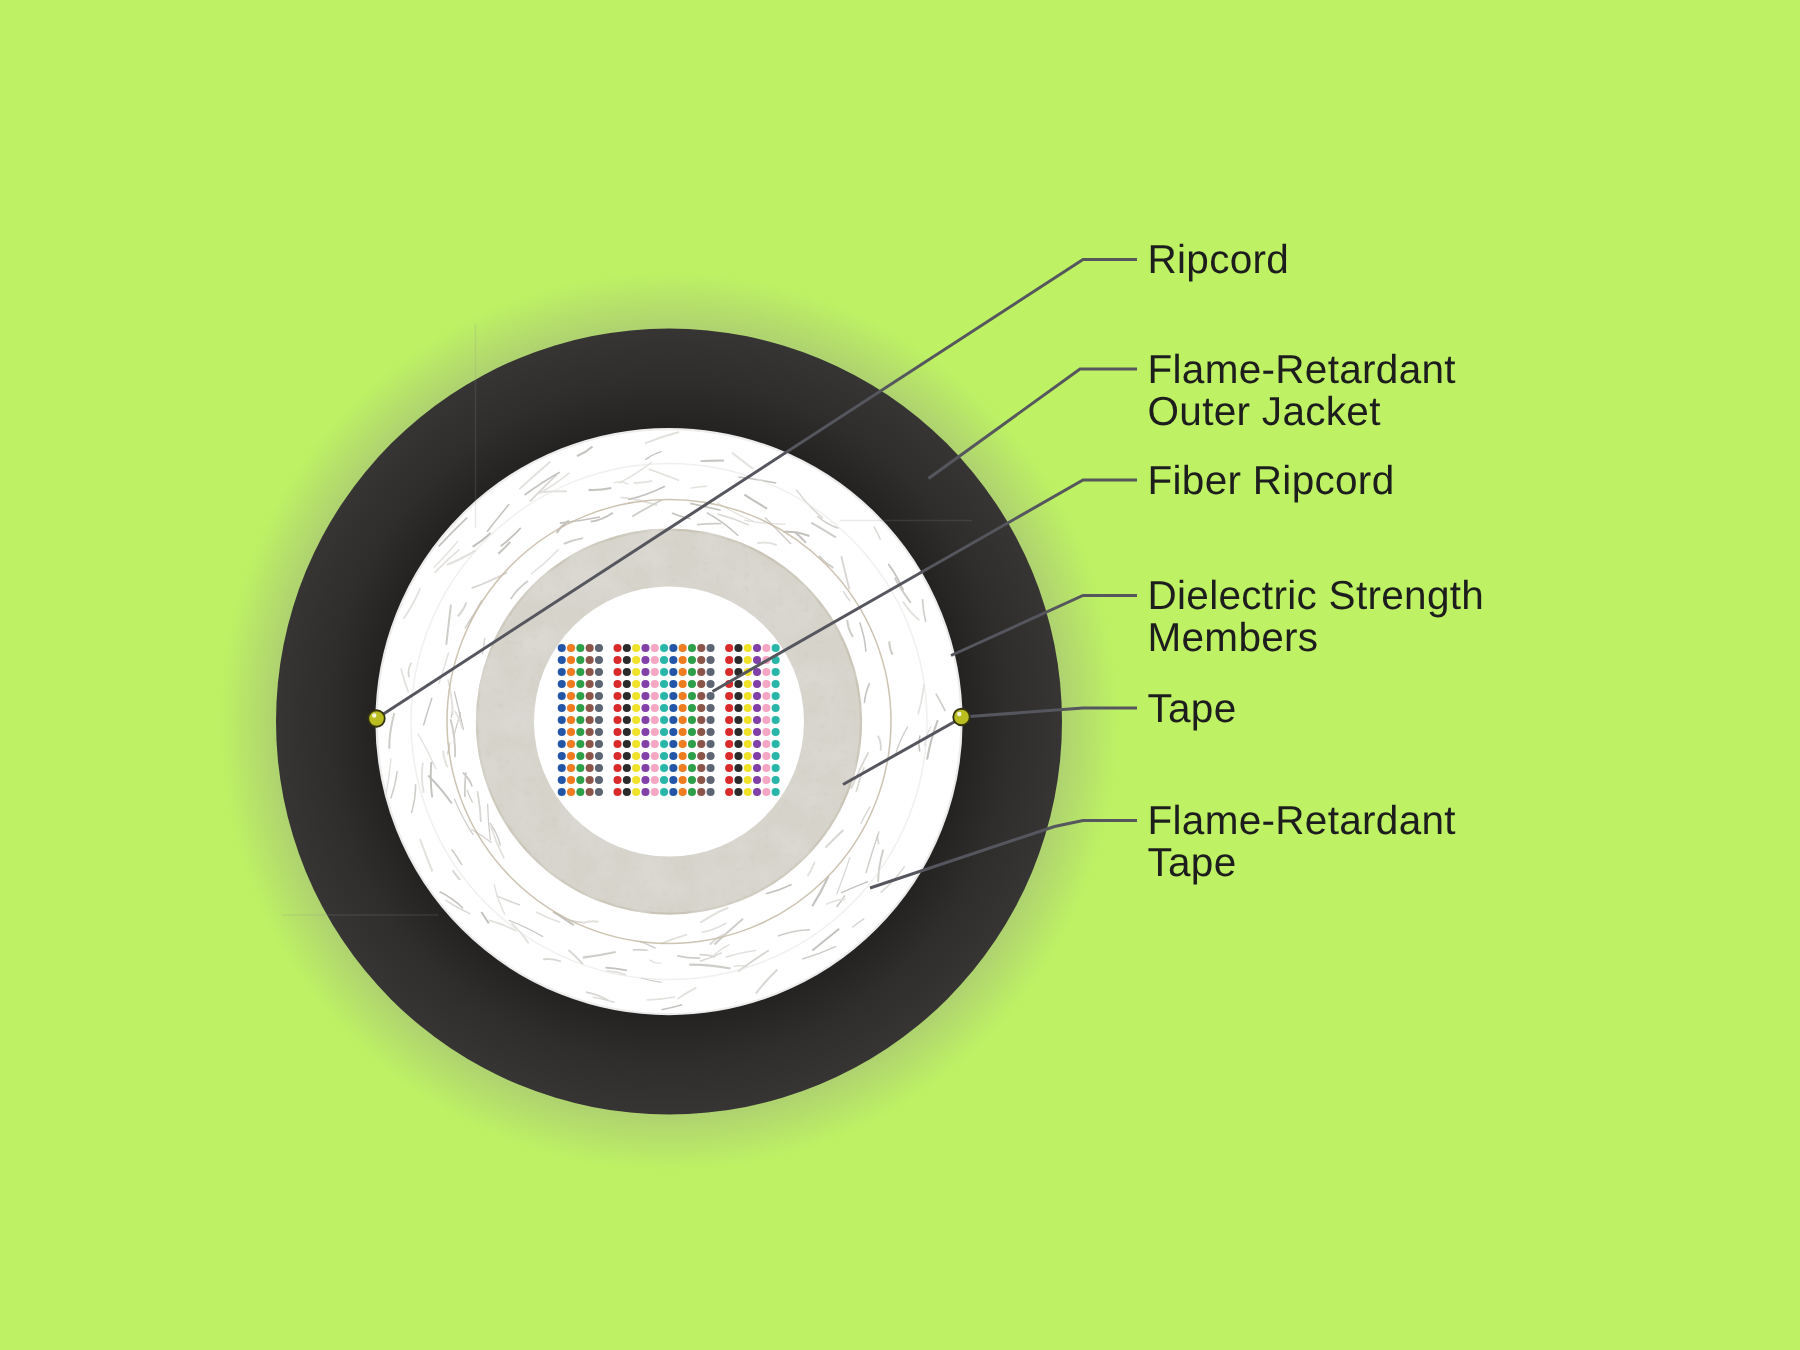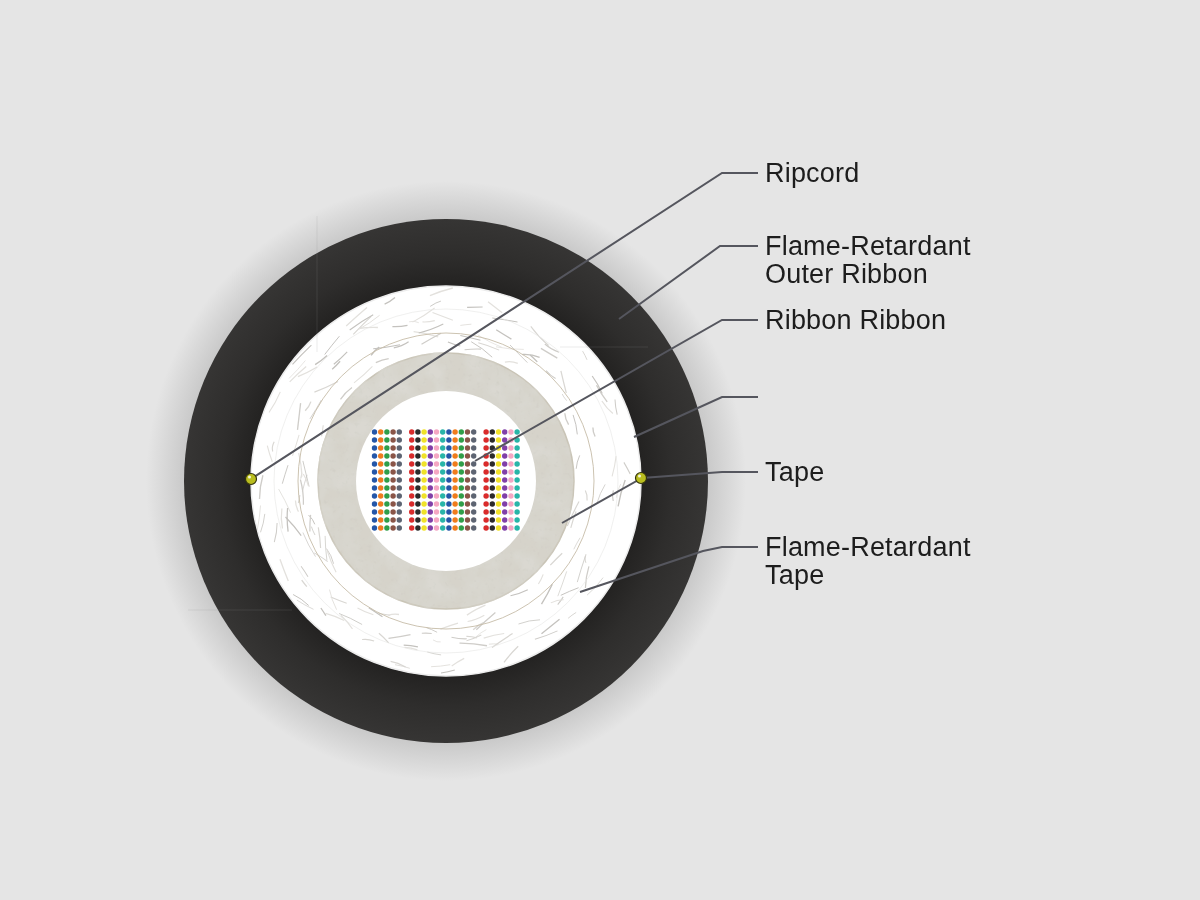--- a/index.html
+++ b/index.html
@@ -3,7 +3,7 @@
 <meta charset="utf-8">
 <style>
   html,body{margin:0;padding:0;background:#ffffff;}
-  #stage{position:relative;width:1200px;height:900px;background:#e5e5e5;overflow:hidden;
+  #stage{position:relative;width:1200px;height:900px;background:#bef264;overflow:hidden;
          font-family:"Liberation Sans", sans-serif;}
   #scene{position:absolute;left:0;top:0;}
   .labels{position:absolute;left:0;top:0;width:1200px;height:900px;pointer-events:none;}

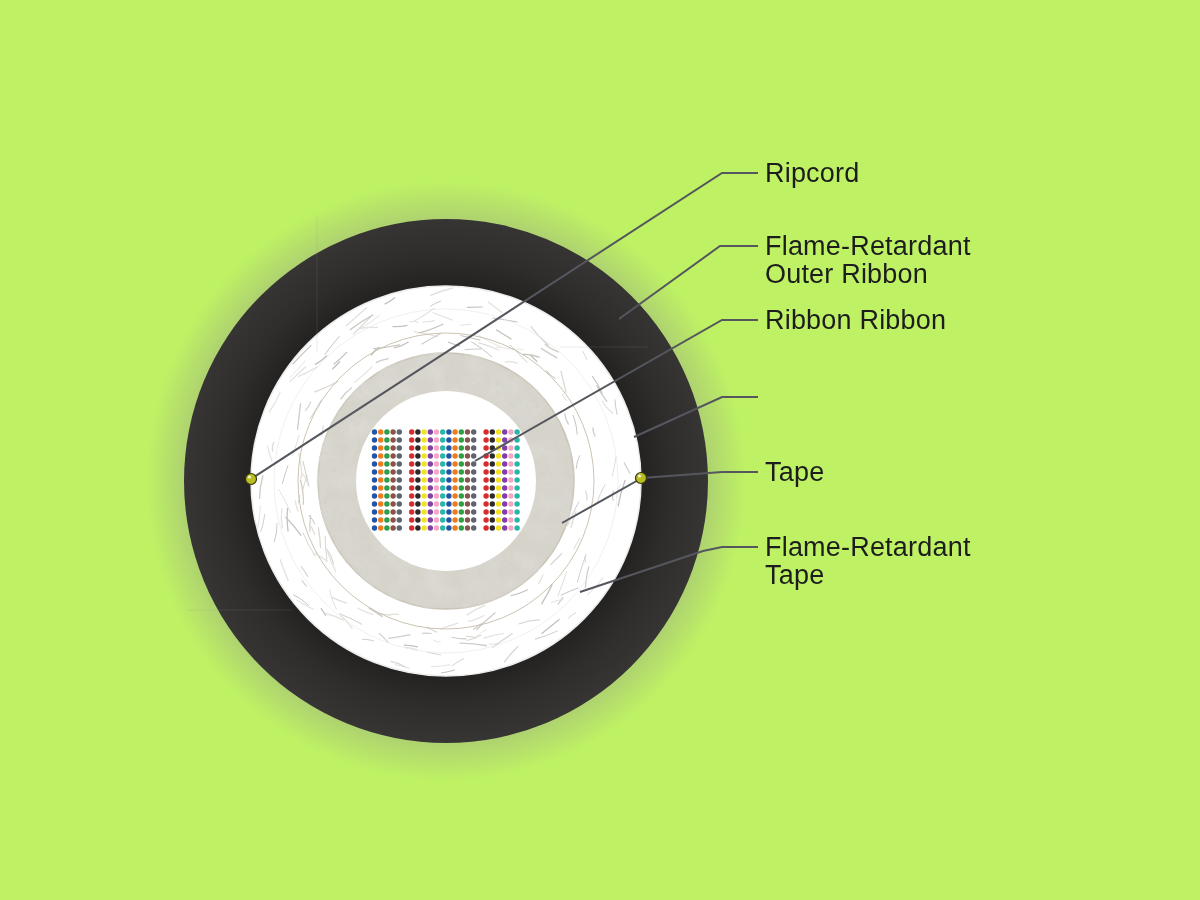--- a/index.html
+++ b/index.html
@@ -575,7 +575,7 @@
     </div>
     <div class="lbl" style="top:232px">
       <span>Flame-Retardant</span>
-      <span>Outer Ribbon</span>
+      <span>Outer Jacket</span>
     </div>
     <div class="lbl" style="top:306px">
       <span>Ribbon Ribbon</span>

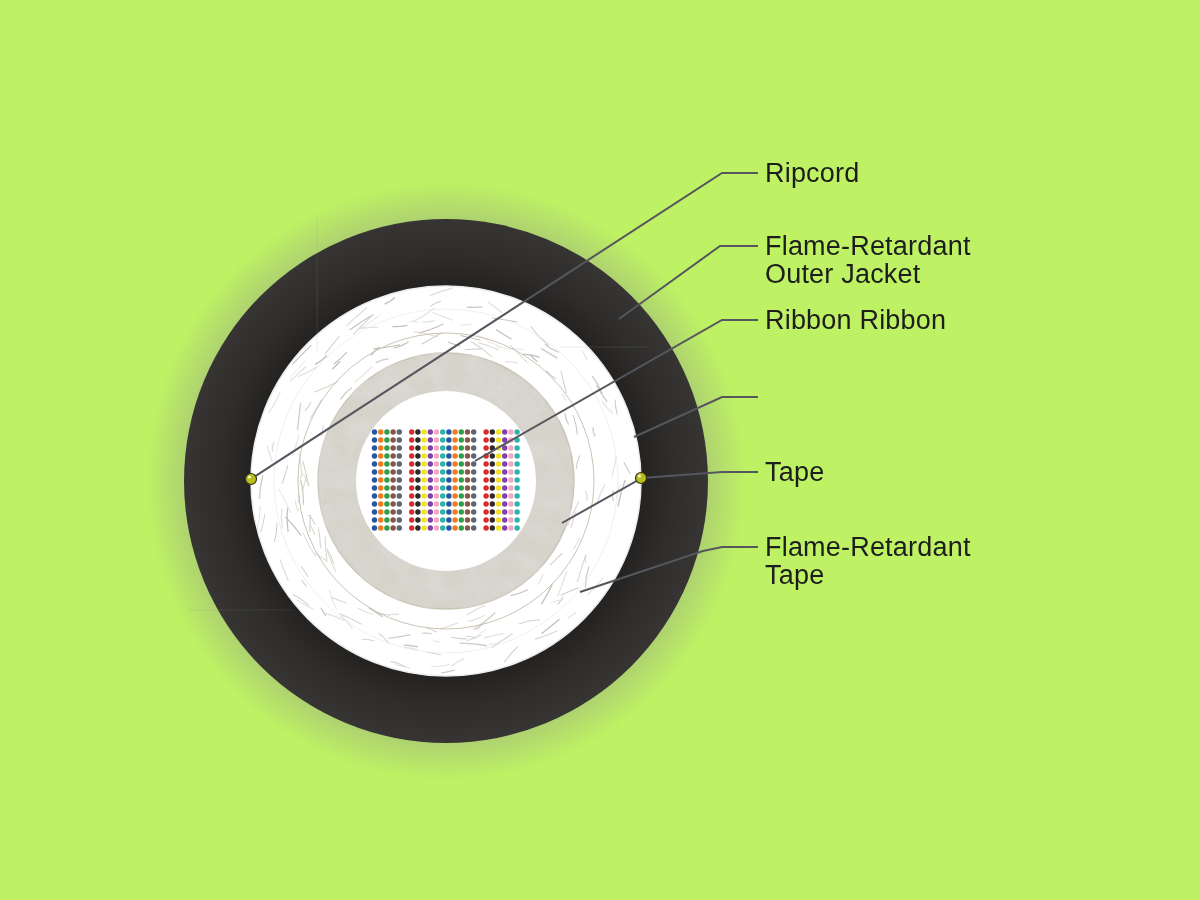--- a/index.html
+++ b/index.html
@@ -578,7 +578,7 @@
       <span>Outer Jacket</span>
     </div>
     <div class="lbl" style="top:306px">
-      <span>Ribbon Ribbon</span>
+      <span>Fiber Ripcord</span>
       <span></span>
     </div>
     <div class="lbl" style="top:458px">

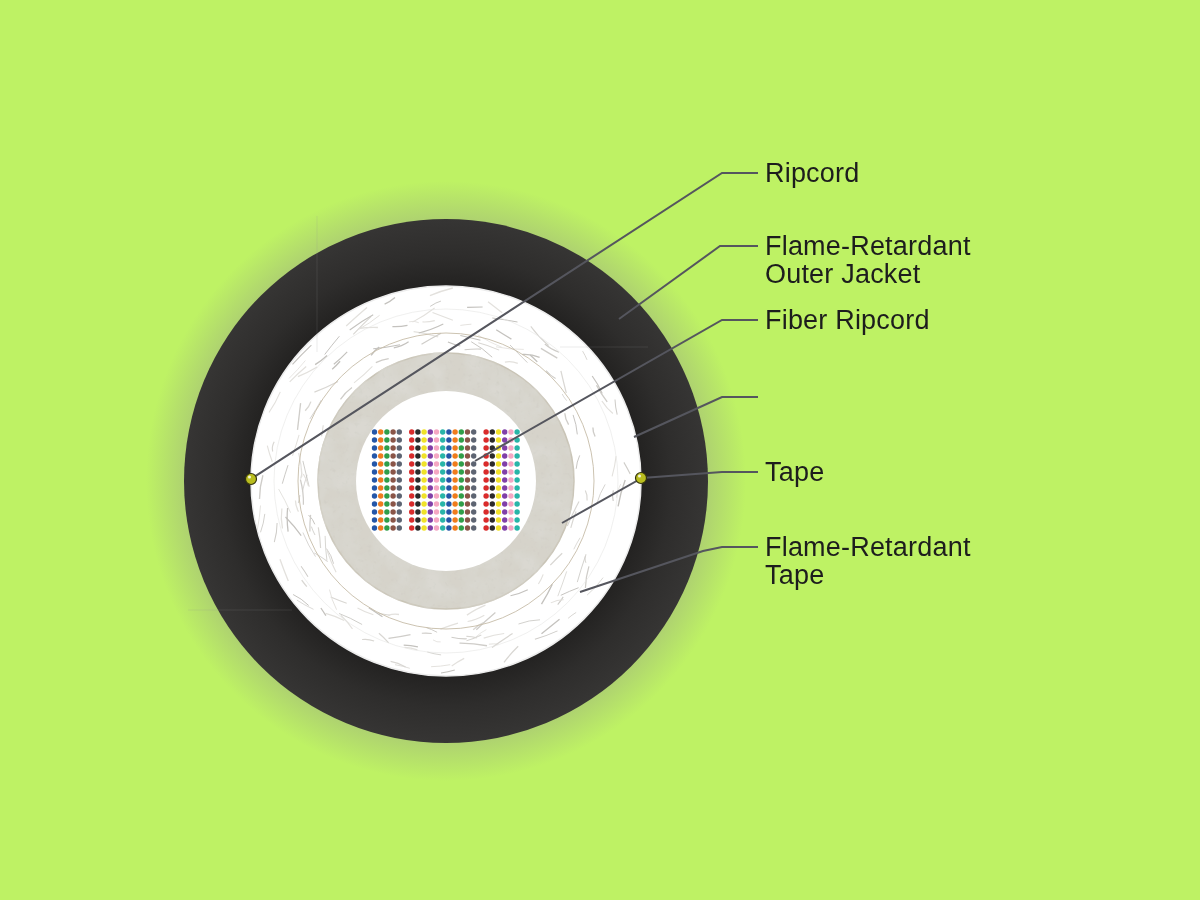--- a/index.html
+++ b/index.html
@@ -581,6 +581,10 @@
       <span>Fiber Ripcord</span>
       <span></span>
     </div>
+    <div class="lbl" style="top:383px">
+      <span>Dielectric Strength</span>
+      <span>Members</span>
+    </div>
     <div class="lbl" style="top:458px">
       <span>Tape</span>
     </div>

